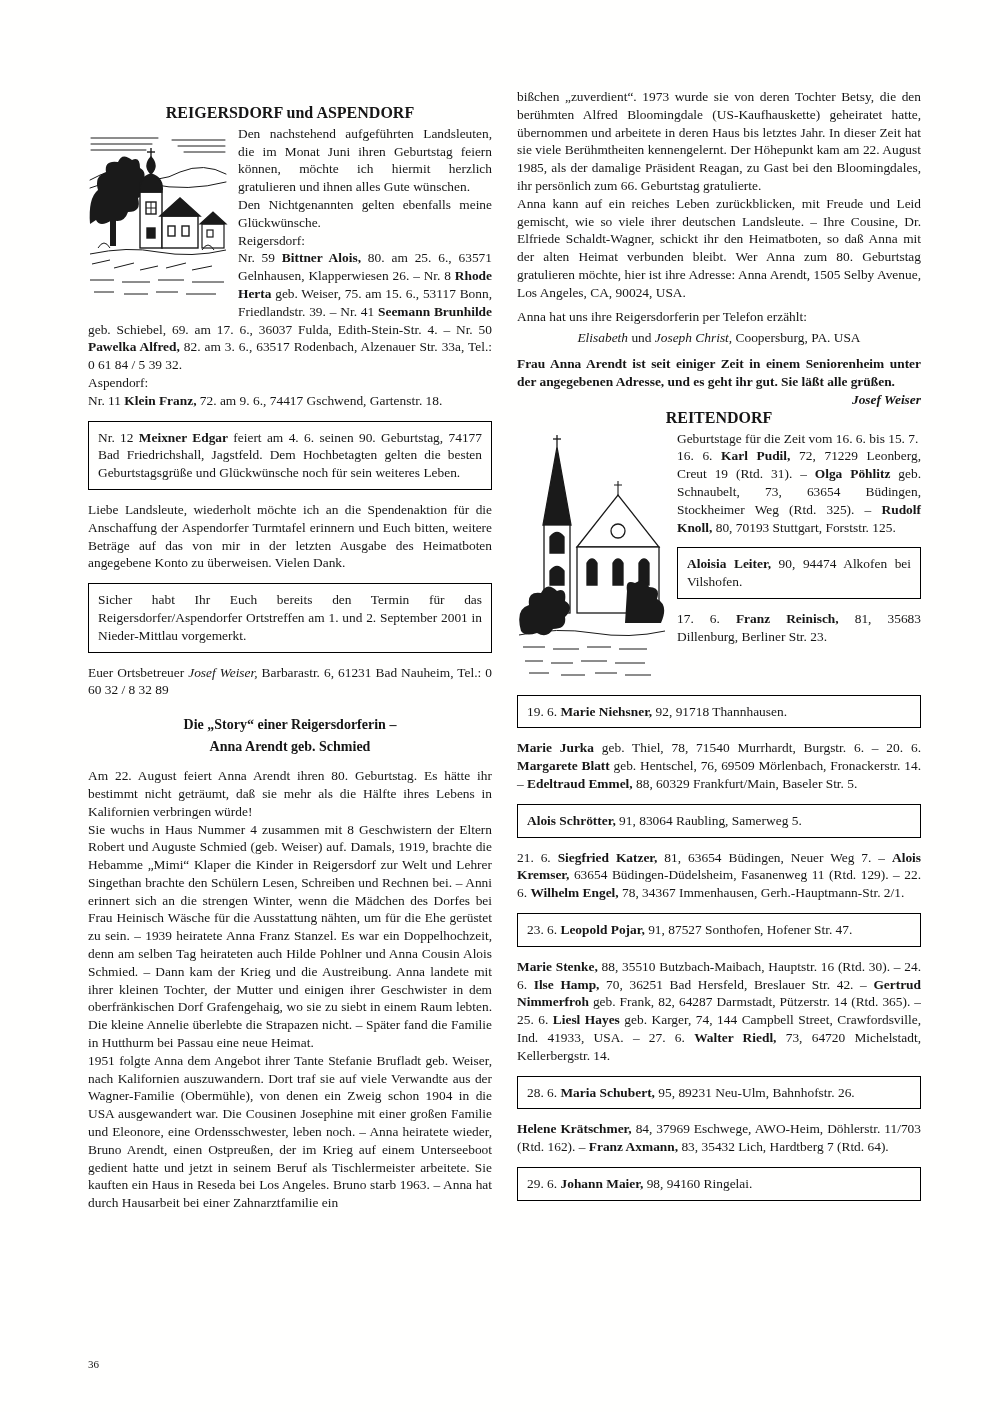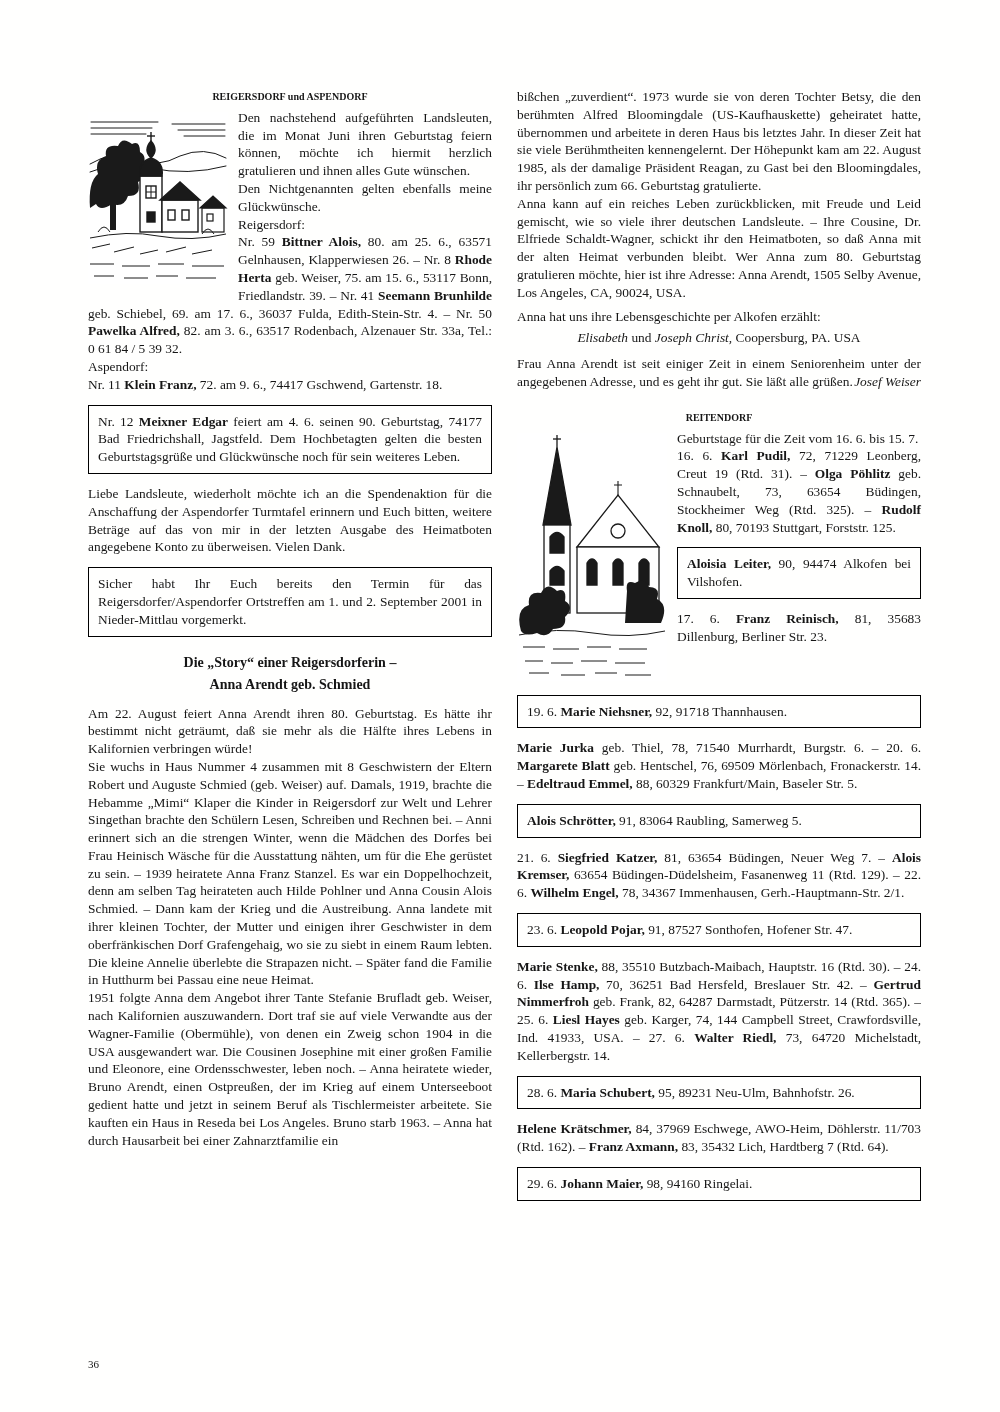--- a/index.html
+++ b/index.html
@@ -12,7 +12,7 @@
   .columns{display:flex;gap:25px;padding:88px 79px 0 88px;}
   .col{width:404px;flex:0 0 404px;font-size:13.4px;line-height:17.8px;text-align:justify;}
   p{margin:0;}
-  .section-title{font-size:10px;font-weight:bold;text-align:center;margin:0 0 3px 0;font-family:Liberation Serif, serif;}
+  .section-title{font-size:16px;font-weight:bold;text-align:center;margin:16px 0 3px 0;font-family:Liberation Serif, serif;}
   .flow::after{content:"";display:block;clear:both;}
   .float-img{float:left;margin:3px 10px 3px 0;}
   .float-img svg{display:block;}

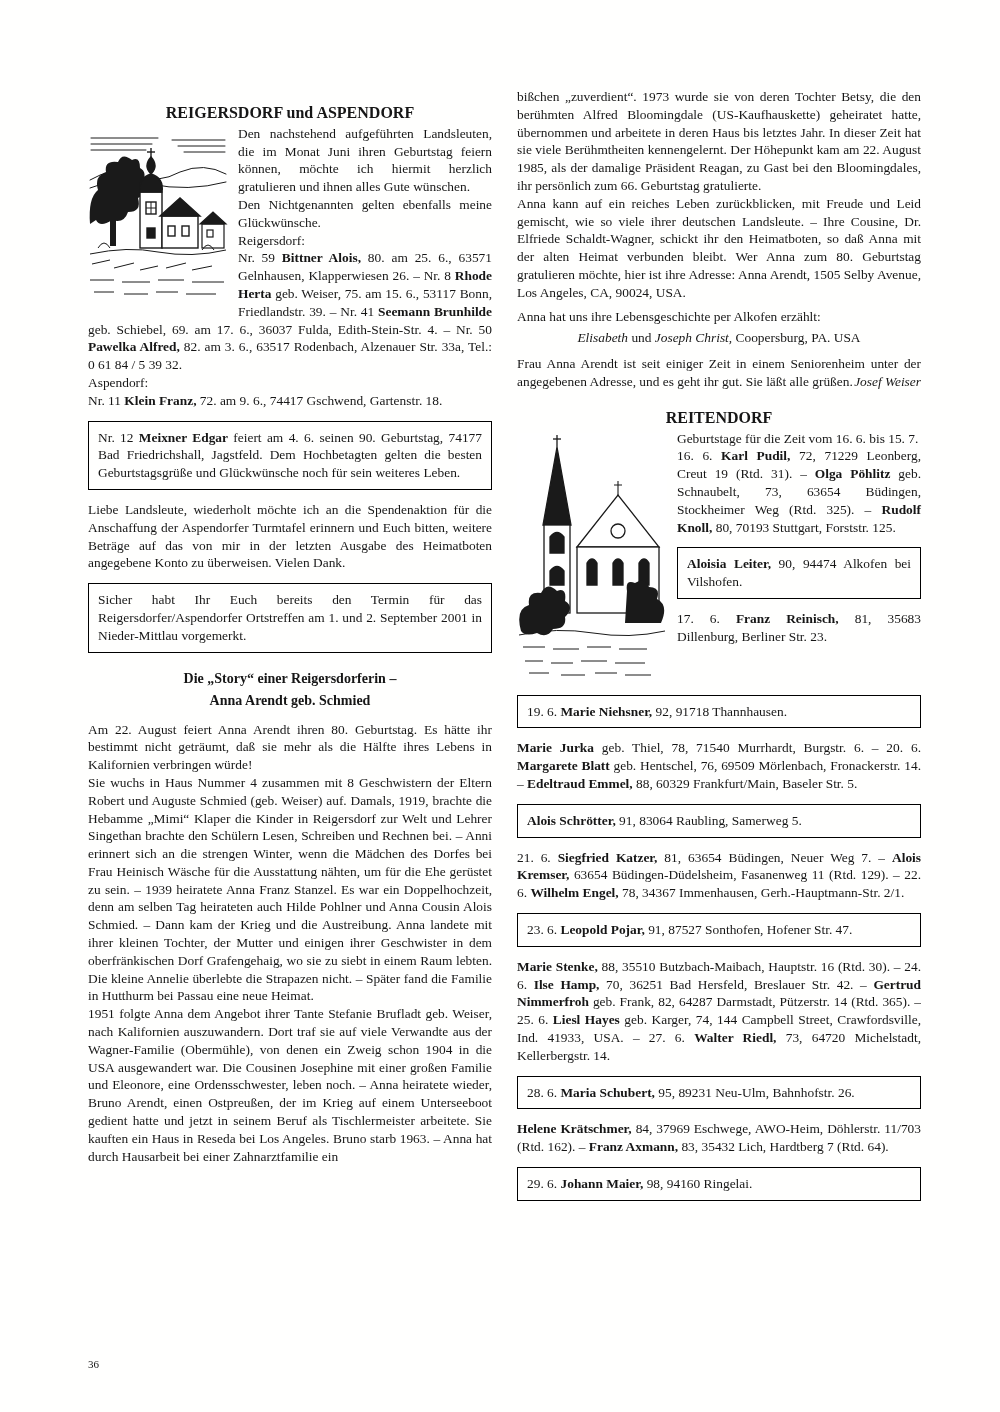--- a/index.html
+++ b/index.html
@@ -105,7 +105,7 @@
     <div class="col">
       <p>bißchen „zuverdient“. 1973 wurde sie von deren Tochter Betsy, die den berühmten Alfred Bloomingdale (US-Kaufhauskette) geheiratet hatte, übernommen und arbeitete in deren Haus bis letztes Jahr. In dieser Zeit hat sie viele Berühmtheiten kennengelernt. Der Höhepunkt kam am 22. August 1985, als der damalige Präsident Reagan, zu Gast bei den Bloomingdales, ihr persönlich zum 66. Geburtstag gratulierte.</p>
       <p>Anna kann auf ein reiches Leben zurückblicken, mit Freude und Leid gemischt, wie so viele ihrer deutschen Landsleute. – Ihre Cousine, Dr. Elfriede Schaldt-Wagner, schickt ihr den Heimatboten, so daß Anna mit der alten Heimat verbunden bleibt. Wer Anna zum 80. Geburtstag gratulieren möchte, hier ist ihre Adresse: Anna Arendt, 1505 Selby Avenue, Los Angeles, CA, 90024, USA.</p>
-      <p class="mt6">Anna hat uns ihre Lebensgeschichte per Alkofen erzählt:</p>
+      <p class="mt6">Anna hat uns ihre Reigersdorferin per Telefon erzählt:</p>
       <p class="center-line"><span style="font-style: italic;">Elisabeth</span><span> und </span><span style="font-style: italic;">Joseph Christ,</span><span> Coopersburg, PA. USA</span></p>
       <p class="mt8">
         <span>Frau Anna Arendt ist seit einiger Zeit in einem Seniorenheim unter der angegebenen Adresse, und es geht ihr gut. Sie läßt alle grüßen.</span>

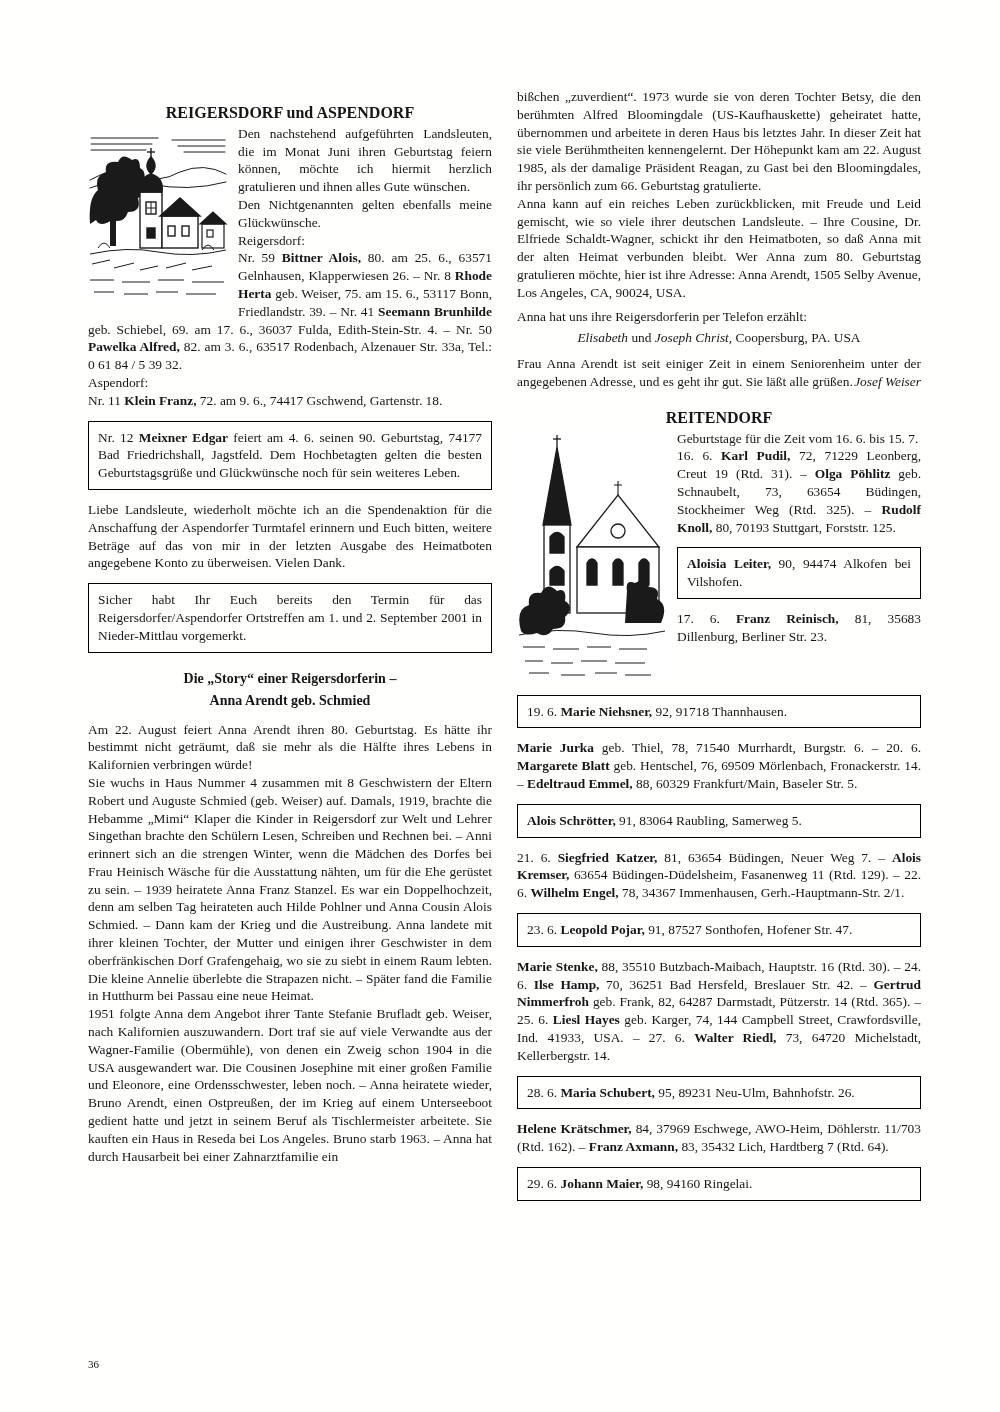--- a/index.html
+++ b/index.html
@@ -18,7 +18,7 @@
   .float-img svg{display:block;}
   .box{border:1.4px solid #000;padding:7px 9px;margin:11px 0;overflow:hidden;}
   .mt6{margin-top:6px;}
-  .mt8{margin-top:8px;}
+  .mt8{margin-top:8px;font-weight:bold;}
   .mt18{margin-top:18px;}
   .story-heading{font-size:14px;line-height:22px;font-weight:bold;text-align:center;margin:15px 4px 9px 4px;}
   .center-line{text-align:center;margin:4px 0 2px 0;}

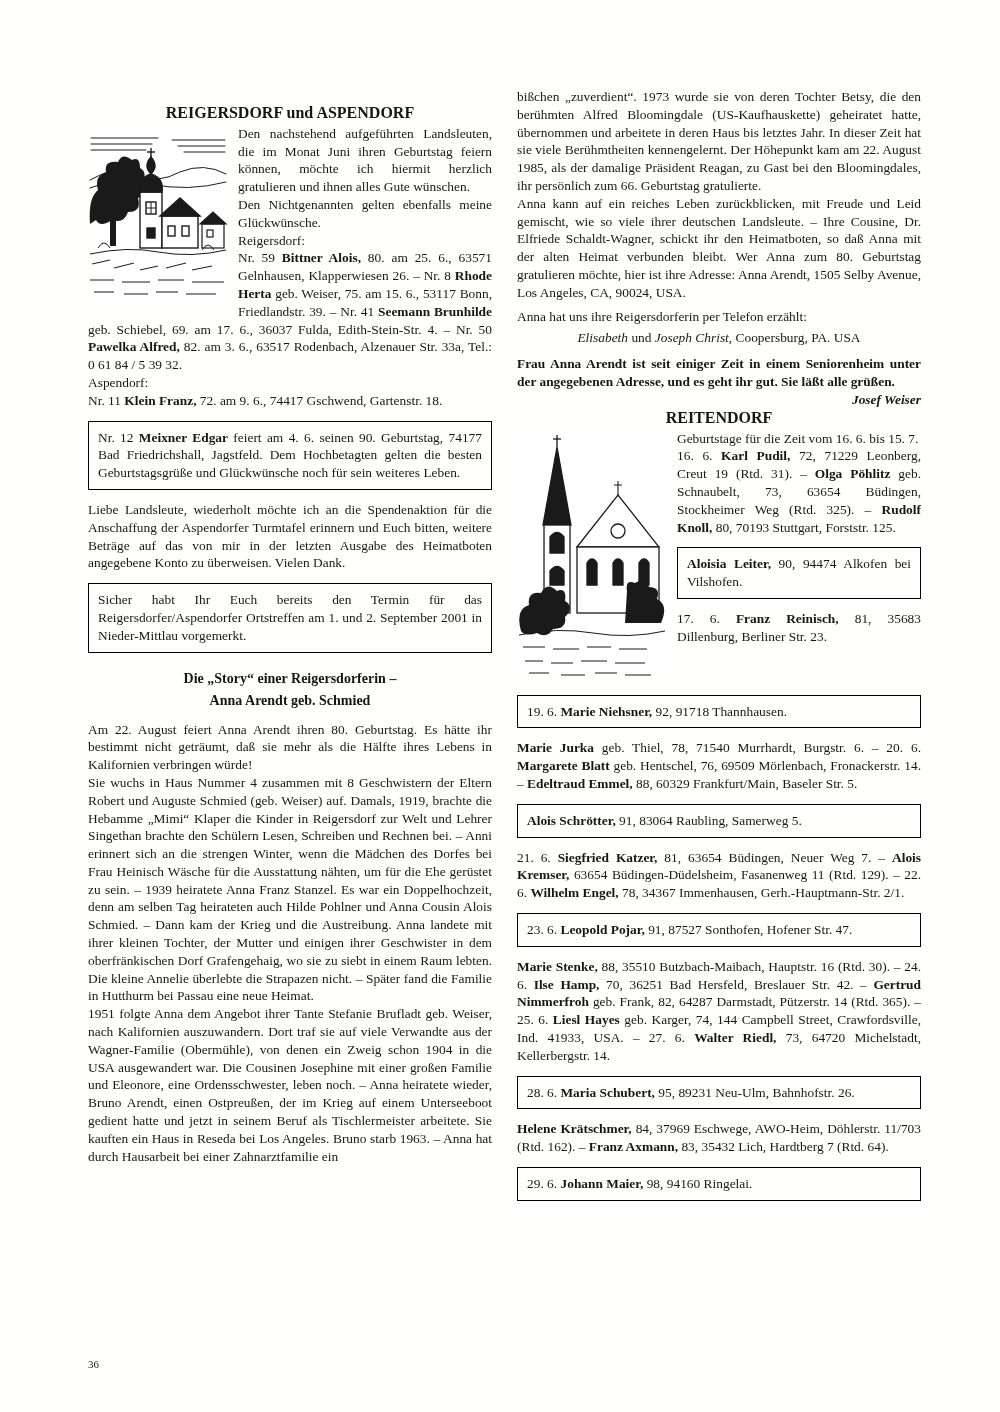--- a/index.html
+++ b/index.html
@@ -91,6 +91,7 @@
         <p><span>Sicher habt Ihr Euch bereits den Termin für das Reigersdorfer/Aspendorfer Ortstreffen am 1. und 2. September 2001 in Nieder-Mittlau vorgemerkt.</span></p>
       </div>
 
+      <p><span>Euer Ortsbetreuer </span><span style="font-style: italic;">Josef Weiser,</span><span> Barbarastr. 6, 61231 Bad Nauheim, Tel.: 0 60 32 / 8 32 89</span></p>
 
       <h1 class="story-heading">
         <span>Die „Story“ einer Reigersdorferin –</span><br>

